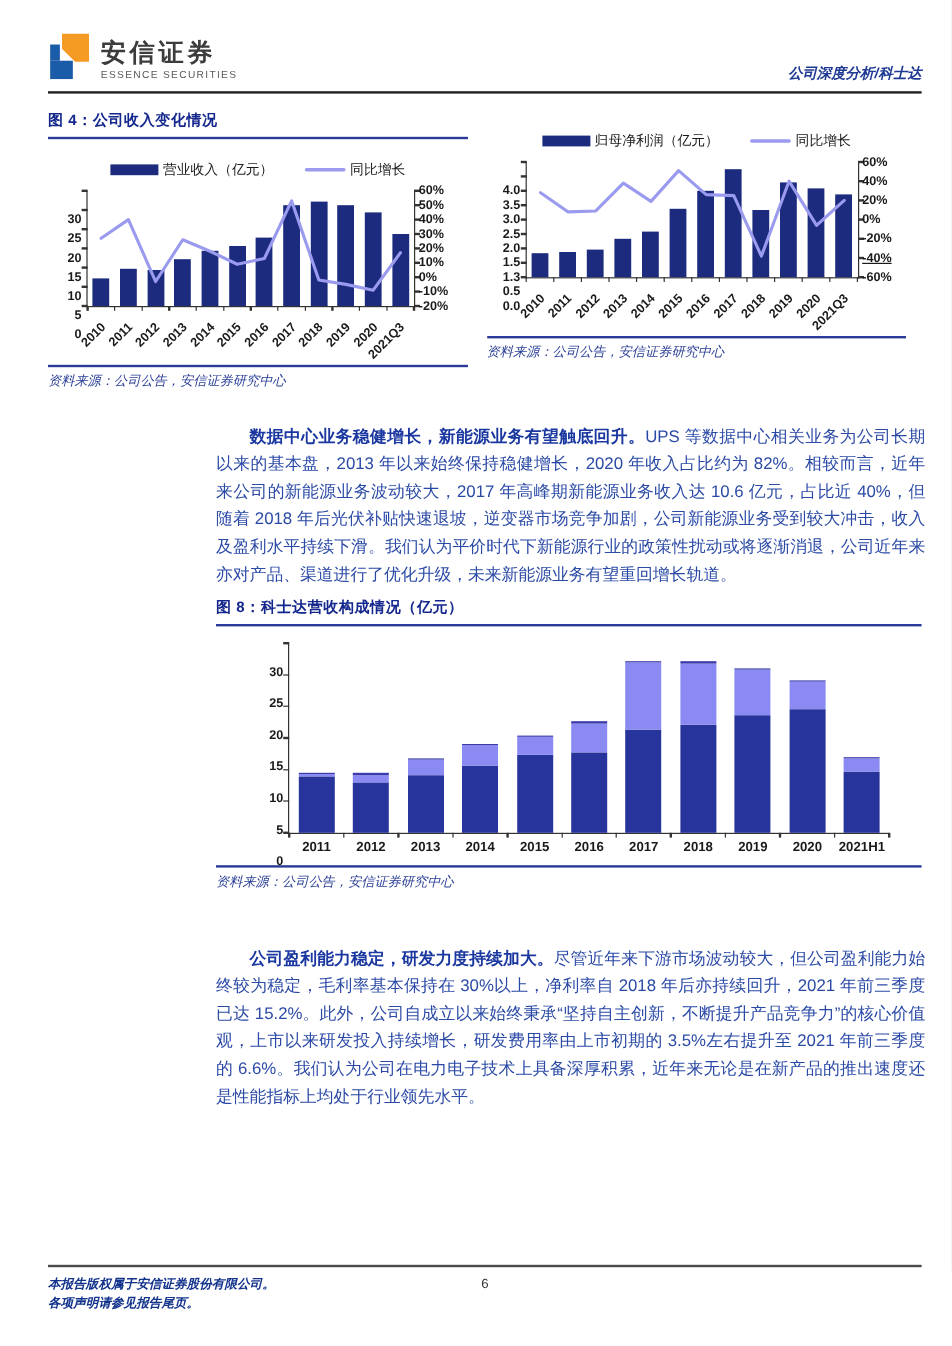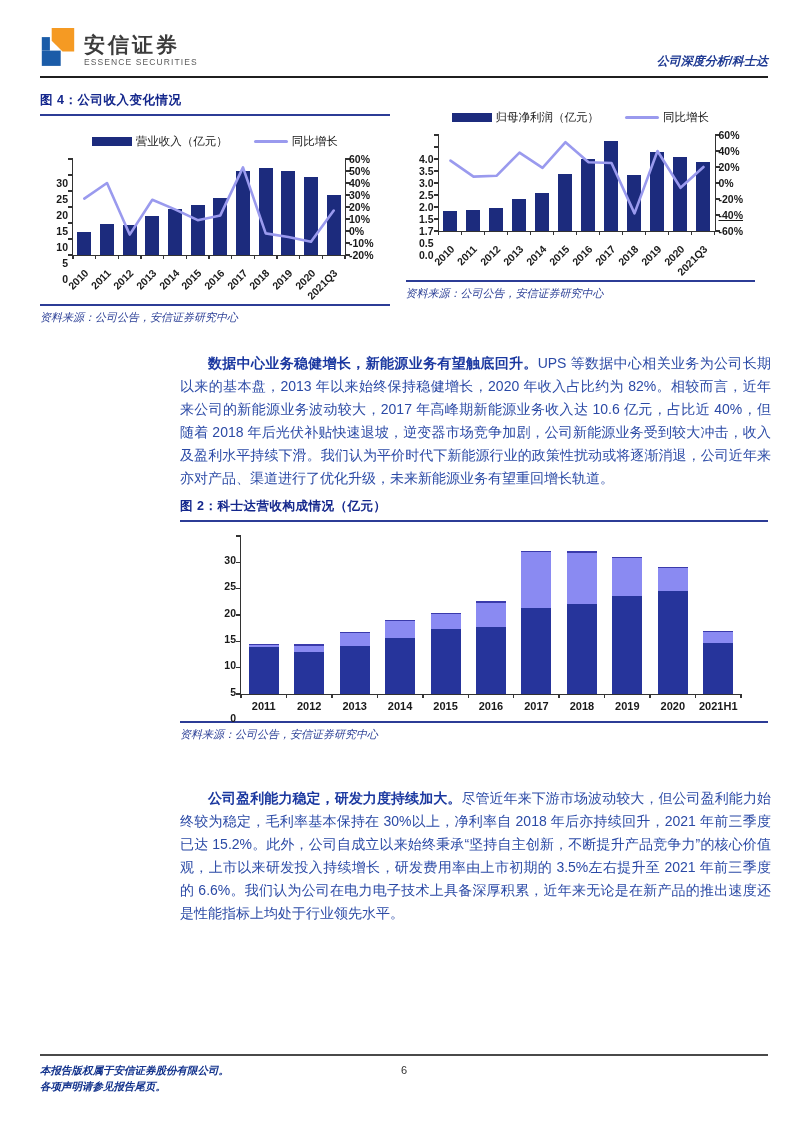--- a/index.html
+++ b/index.html
@@ -204,7 +204,7 @@
               <div class="c-tick-l" style="top: 83.3px;"></div>
               <div class="c-lab-l" style="top: 77px;">0.5</div>
               <div class="c-tick-l" style="top: 71.3px;"></div>
-              <div class="c-lab-l" style="top: 65px;">1.7</div>
+              <div class="c-lab-l" style="top: 65px;">1.3</div>
               <div class="c-tick-l" style="top: 59.3px;"></div>
               <div class="c-lab-l" style="top: 53px;">1.5</div>
               <div class="c-tick-l" style="top: 47.3px;"></div>

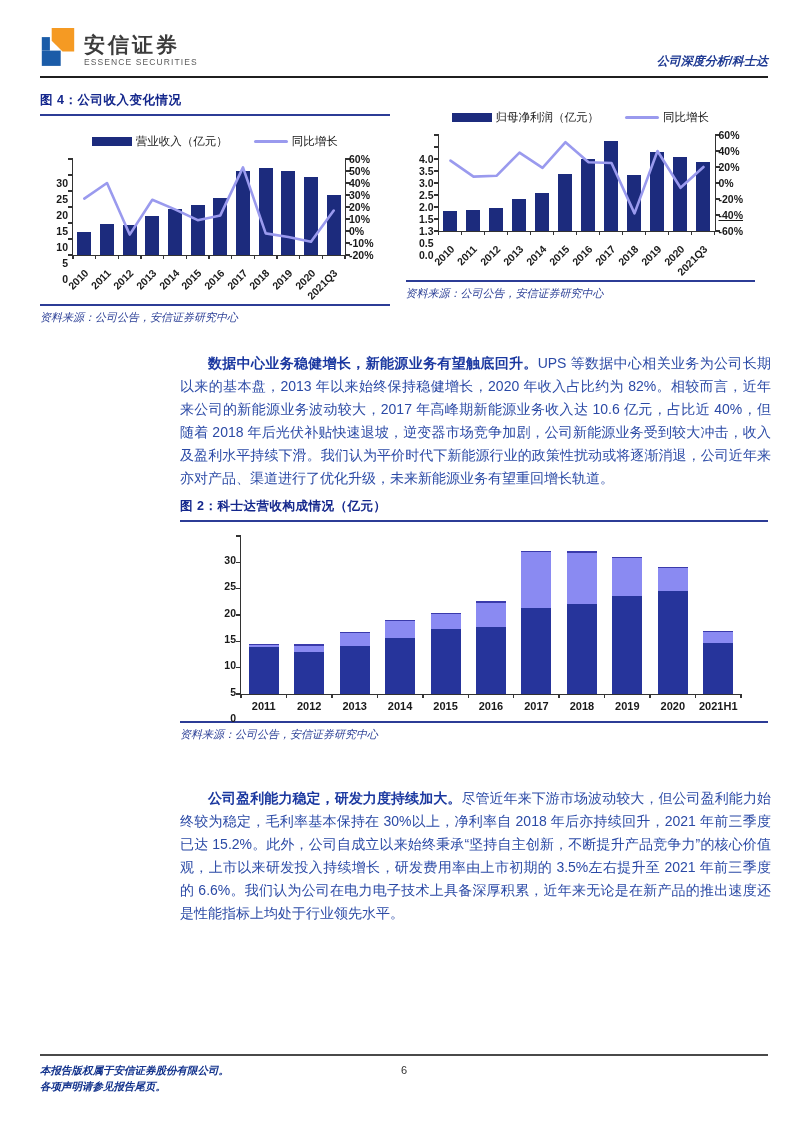--- a/index.html
+++ b/index.html
@@ -281,7 +281,7 @@
   <p class="para para1"><span class="lead">数据中心业务稳健增长，新能源业务有望触底回升。</span><span>UPS 等数据中心相关业务为公司长期以来的基本盘，2013 年以来始终保持稳健增长，2020 年收入占比约为 82%。相较而言，近年来公司的新能源业务波动较大，2017 年高峰期新能源业务收入达 10.6 亿元，占比近 40%，但随着 2018 年后光伏补贴快速退坡，逆变器市场竞争加剧，公司新能源业务受到较大冲击，收入及盈利水平持续下滑。我们认为平价时代下新能源行业的政策性扰动或将逐渐消退，公司近年来亦对产品、渠道进行了优化升级，未来新能源业务有望重回增长轨道。</span></p>
 
   <div class="fig6">
-    <div class="fig-title">图 2：科士达营收构成情况（亿元）</div>
+    <div class="fig-title">图 8：科士达营收构成情况（亿元）</div>
     <div class="chart stacked">
         <div class="c-area">
           <div class="c-plot chart6-plot">

